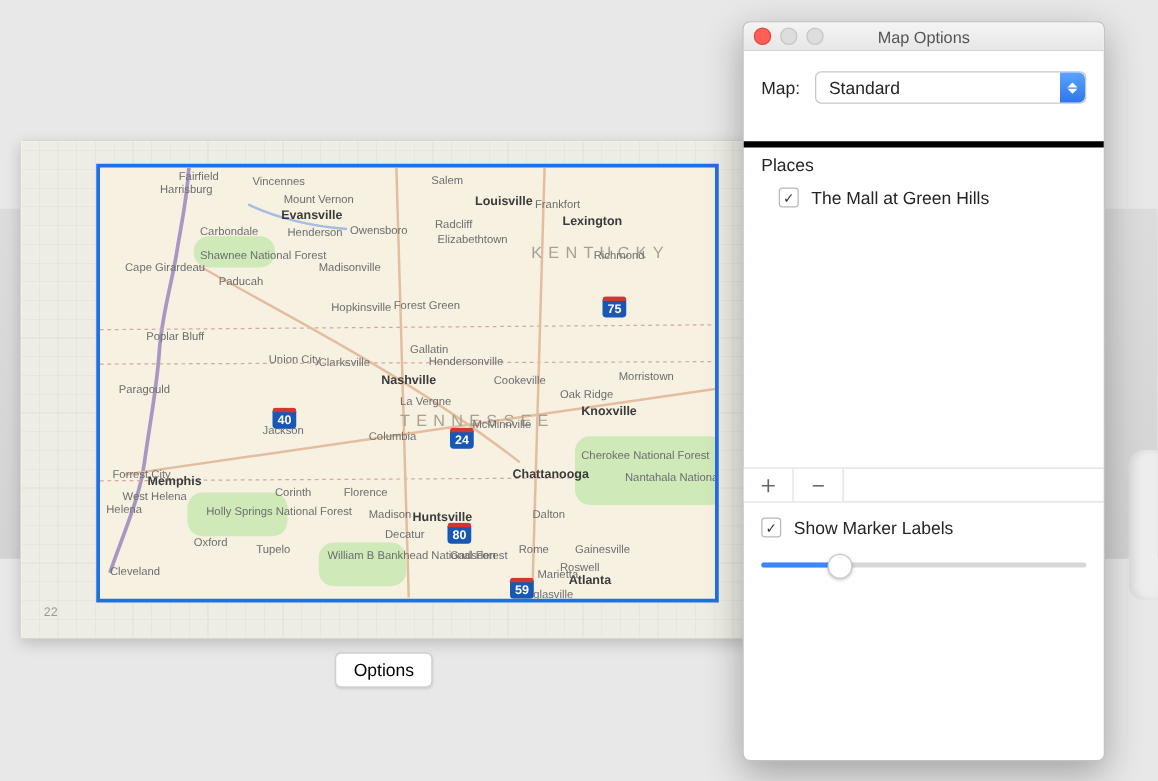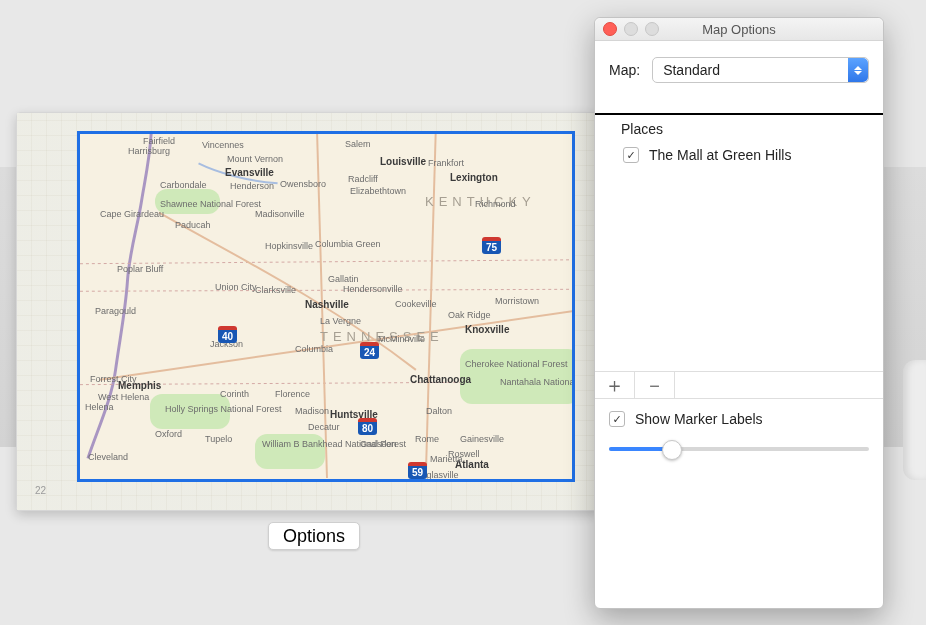--- a/index.html
+++ b/index.html
@@ -43,7 +43,7 @@
   .caret::before,.caret::after{content:"";width:0;height:0;border-left:4px solid transparent;border-right:4px solid transparent;}
   .caret::before{border-bottom:4px solid #fff;}
   .caret::after{border-top:4px solid #fff;}
-  .section-h{font-size:14px;padding:6px 14px 10px 26px;border-top:2px solid #000000;}
+  .section-h{font-size:14px;padding:6px 14px 10px 14px;border-top:5px solid #000000;}
   .place-row{display:flex;align-items:center;gap:10px;padding:0 14px 10px 28px;font-size:14px;}
   .chk{width:14px;height:14px;border:1px solid #b8b8b8;border-radius:3px;display:inline-flex;align-items:center;justify-content:center;font-size:11px;color:#333;background:#fff;}
   .places-list{height:224px;}

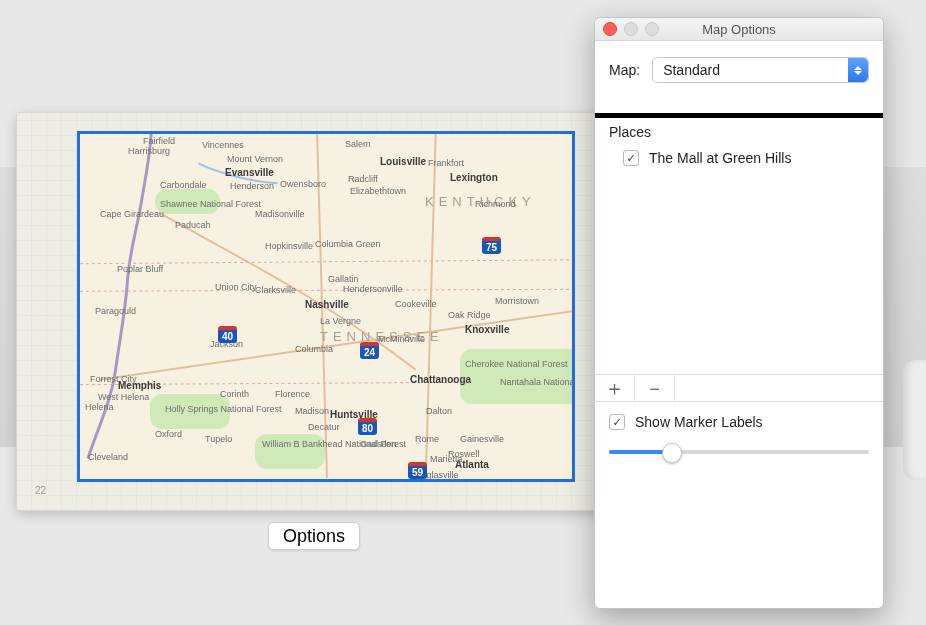--- a/index.html
+++ b/index.html
@@ -113,7 +113,7 @@
         <div class="city" style="left: 20px; top: 75px;">Cape Girardeau</div>
         <div class="city" style="left: 175px; top: 75px; text-align: center;">Madisonville</div>
         <div class="city" style="left: 395px; top: 65px;">Richmond</div>
-        <div class="city" style="left: 235px; top: 105px;">Columbia Green</div>
+        <div class="city" style="left: 235px; top: 105px;">Forest Green</div>
         <div class="city" style="left: 185px; top: 107px;">Hopkinsville</div>
         <div class="city" style="left: 20px; top: 130px; padding-left: 17px;">Poplar Bluff</div>
         <div class="city" style="left: 135px; top: 148px;">Union City</div>

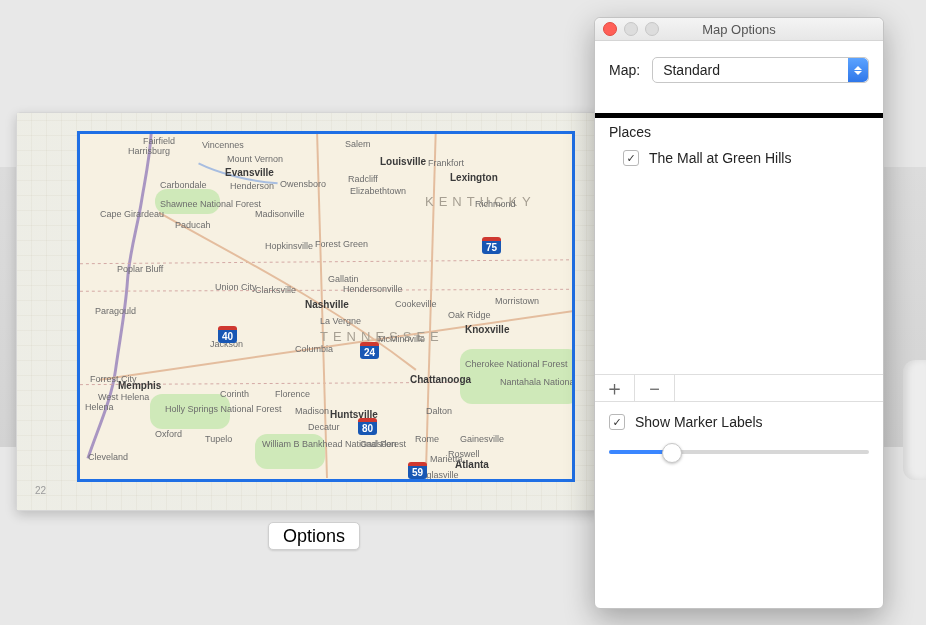--- a/index.html
+++ b/index.html
@@ -30,7 +30,7 @@
   .city{position:absolute;font-size:9px;color:#6d6d6d;white-space:nowrap;}
   .city.big{font-size:10px;color:#3a3a3a;font-weight:600;}
   .state-label{position:absolute;font-size:13px;letter-spacing:5px;color:#a69f92;font-weight:500;}
-  .options-btn{position:absolute;left:268px;top:522px;height:28px;padding:0 14px;border-radius:5px;background:#fff;border:1px solid #cfcfcf;font-size:18px;box-shadow:0 1px 2px rgba(0,0,0,.12);}
+  .options-btn{position:absolute;left:268px;top:522px;height:28px;padding:0 14px;border-radius:5px;background:#fff;border:1px solid #cfcfcf;font-size:14px;box-shadow:0 1px 2px rgba(0,0,0,.12);}
   
   .panel{position:absolute;left:594px;top:17px;width:288px;height:590px;background:var(--panel);border:1px solid var(--border);border-radius:6px;box-shadow:0 10px 30px rgba(0,0,0,.30);}
   .titlebar{height:22px;background:linear-gradient(#f4f4f4,#e7e7e7);border-bottom:1px solid #d5d5d5;border-radius:6px 6px 0 0;position:relative;display:flex;align-items:center;justify-content:center;font-size:13px;color:#555;}

